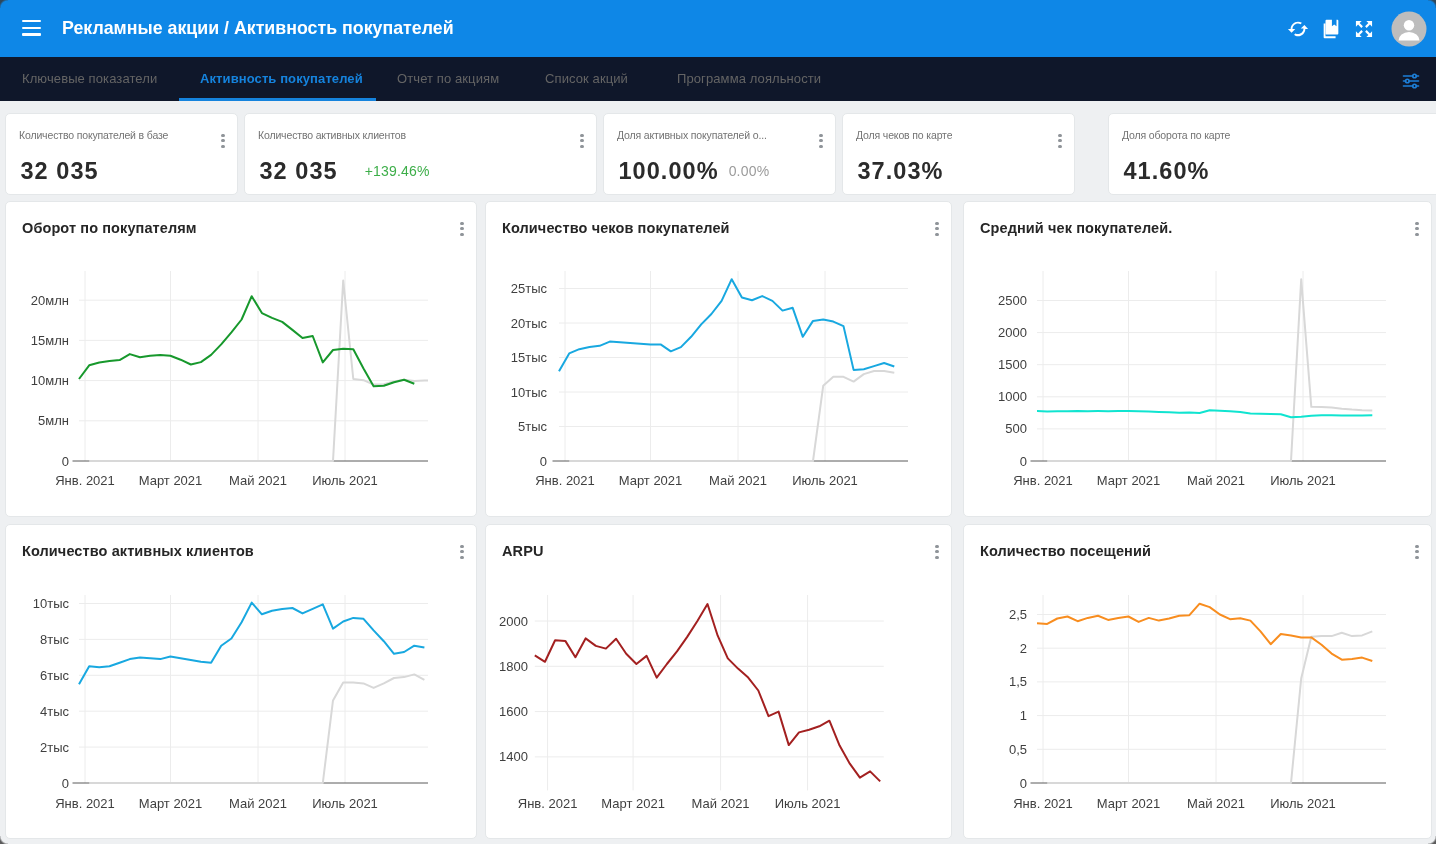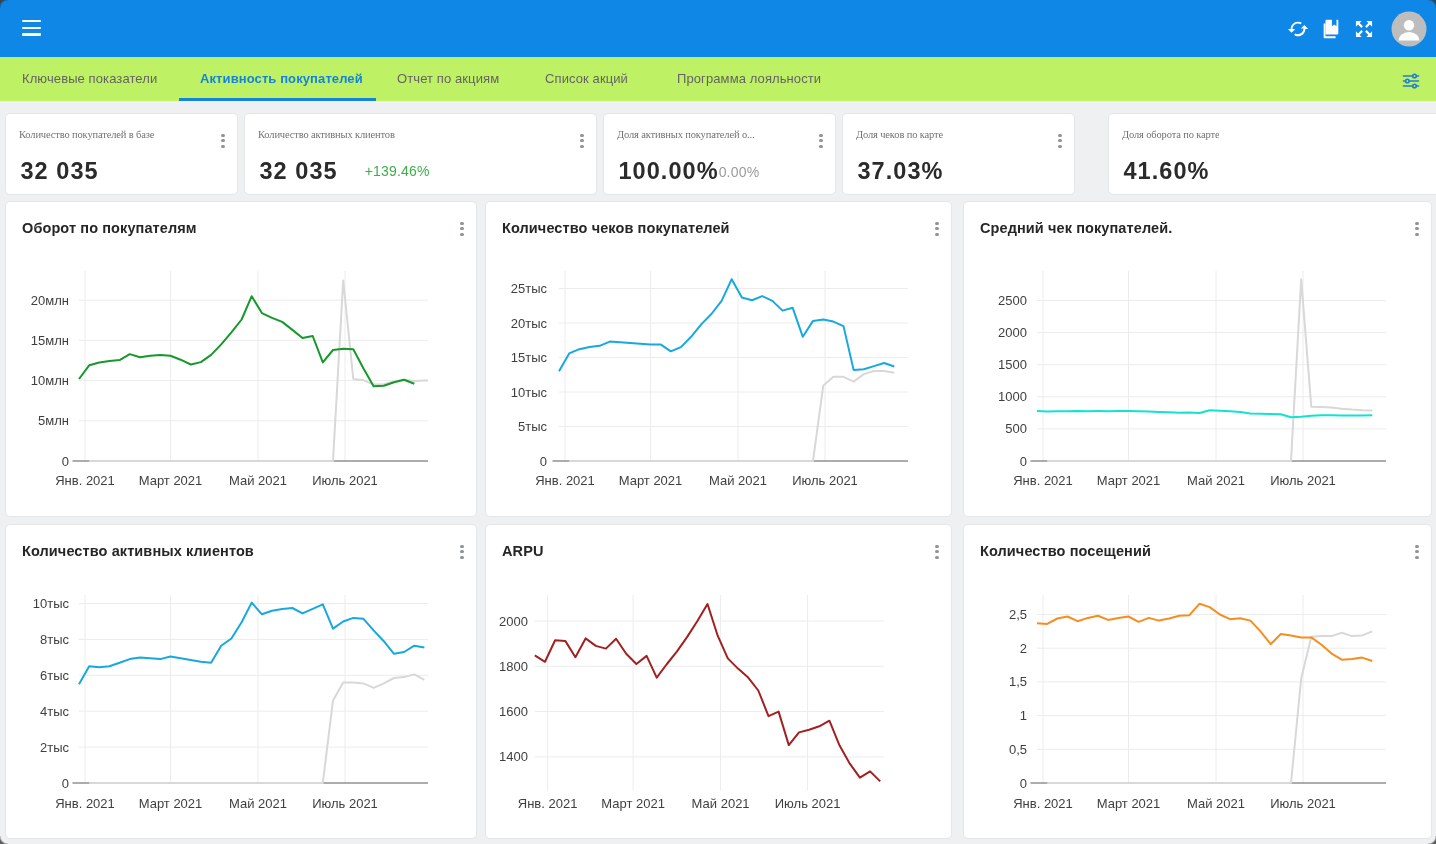--- a/index.html
+++ b/index.html
@@ -40,6 +40,7 @@
       <i></i>
       <i></i>
     </div>
+  <div class="htitle">Рекламные акции / Активность покупателей</div>
   <div class="hicons">
       <div>
         <svg width="22" height="22" viewBox="0 0 24 24" fill="#fff">

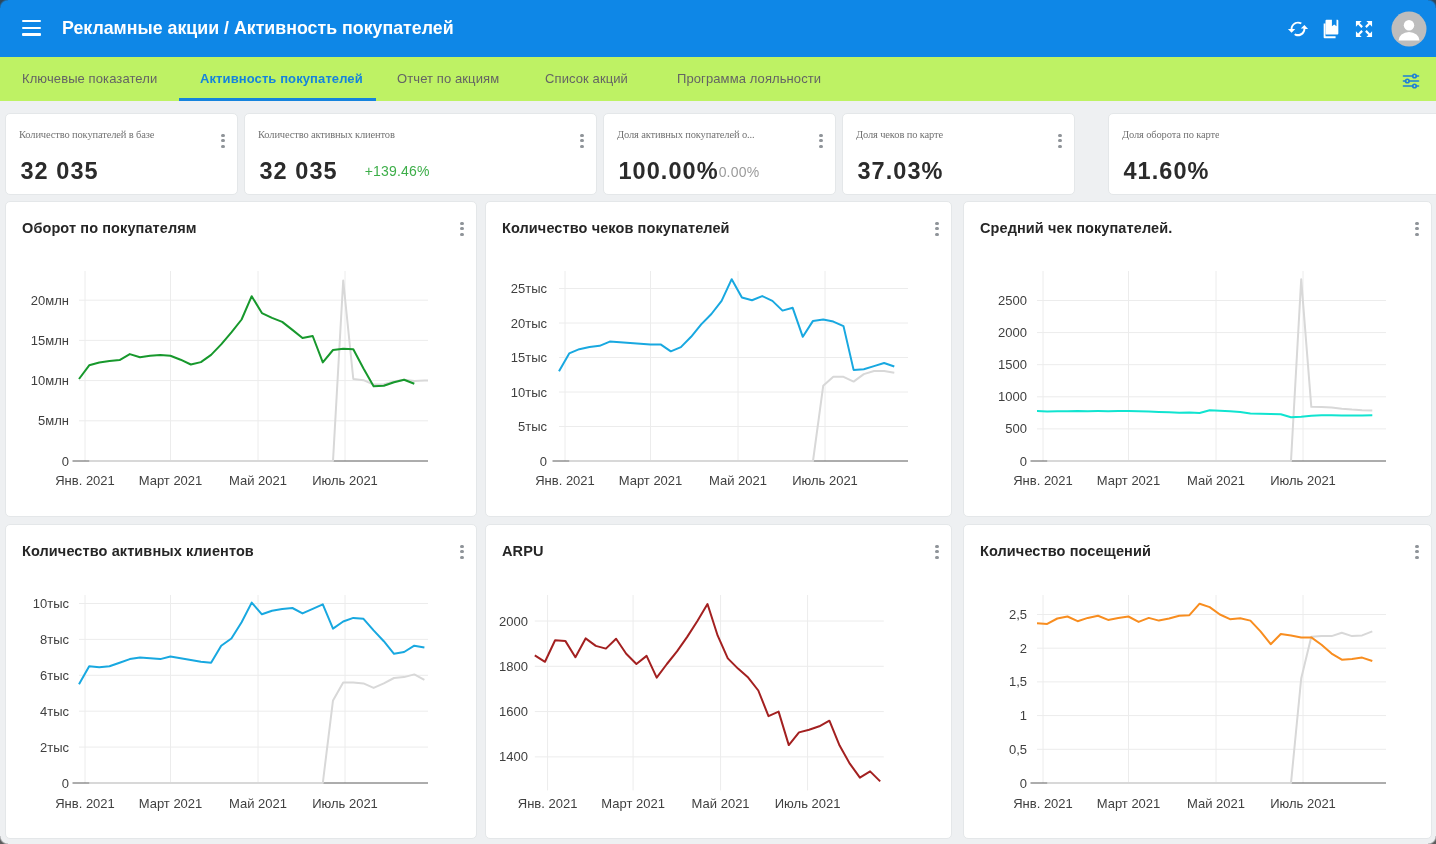--- a/index.html
+++ b/index.html
@@ -8,7 +8,7 @@
 .htitle { position:absolute; left:62px; top:17.5px; color:#fff; font-size:17.8px; font-weight:bold; letter-spacing:0; }
 .hicons { position:absolute; right:0; top:0; height:57px; display:flex; align-items:center; }
 .hicons > div { margin-right:11px; display:flex; }
-.tabs { position:absolute; left:0; top:57px; width:1436px; height:44px; background:#bef264; }
+.tabs { position:absolute; left:0; top:57px; width:1436px; height:44px; background:#0f172a; }
 .tab { position:absolute; top:0; height:44px; line-height:44px; font-size:13px; color:#646464; letter-spacing:.1px; white-space:nowrap; }
 .tab.active { color:#1583dd; font-weight:bold; }
 .underline { position:absolute; left:179px; top:41px; width:197px; height:3px; background:#1583dd; }

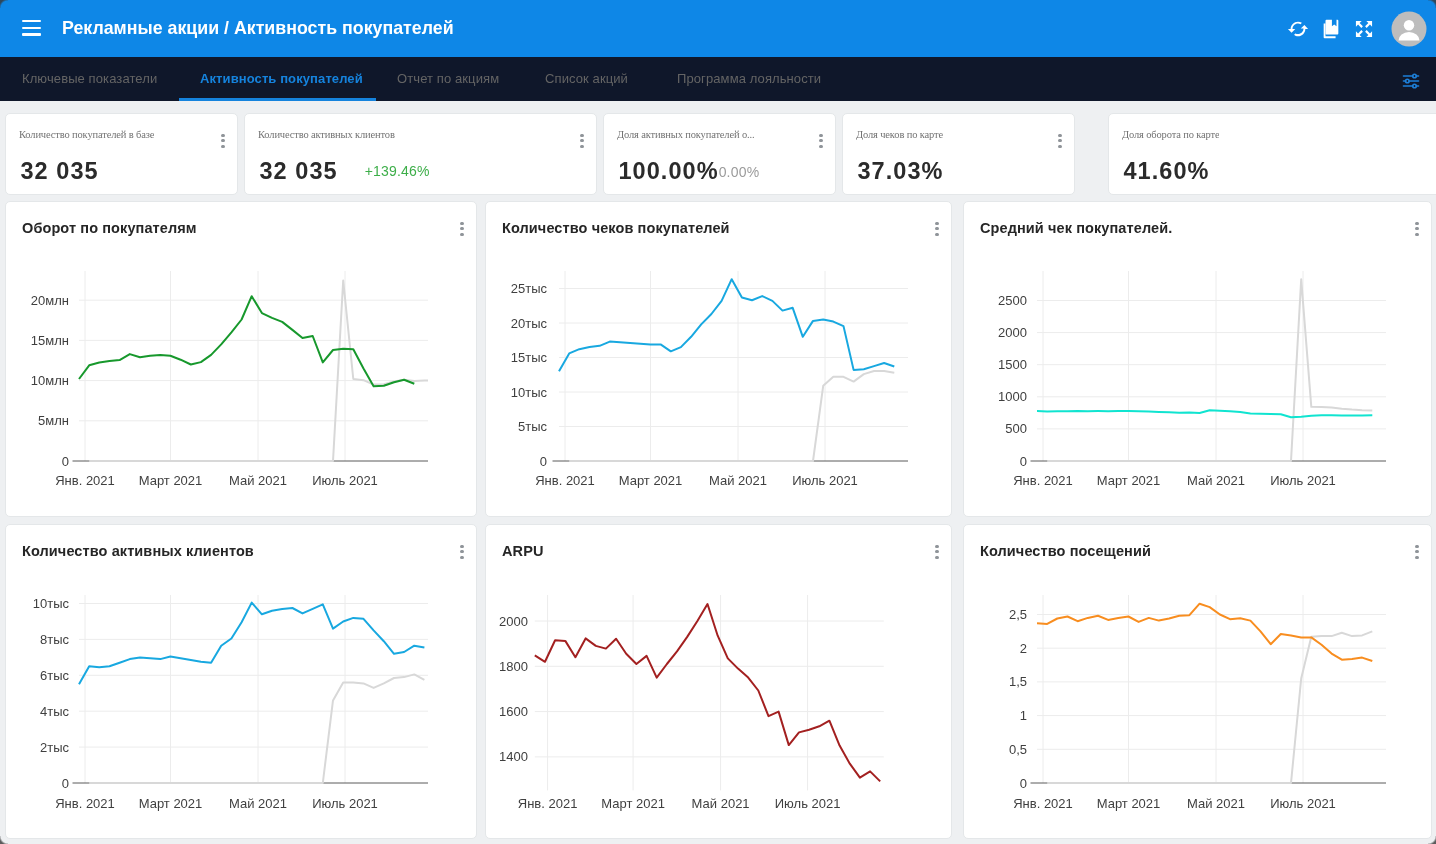--- a/index.html
+++ b/index.html
@@ -14,7 +14,7 @@
 .underline { position:absolute; left:179px; top:41px; width:197px; height:3px; background:#1583dd; }
 .filtericon { position:absolute; right:15px; top:14px; }
 .card { position:absolute; background:#fff; border:1px solid #e4e7e9; border-radius:5px; }
-.ktitle { position:absolute; left:13px; top:14.5px; font-size:10.5px; letter-spacing:-0.15px; color:#737373; white-space:nowrap; overflow:hidden; max-width:85%;font-family:Liberation Serif, serif; }
+.ktitle { position:absolute; left:13px; top:14.5px; font-size:10.5px; letter-spacing:-0.15px; color:#737373; white-space:nowrap; overflow:hidden; max-width:85%; }
 .kval { position:absolute; left:14.5px; top:43.5px; font-size:23.5px; font-weight:bold; color:#2b2b2b; letter-spacing:1.05px; }
 .kgreen { font-size:14px; font-weight:normal; letter-spacing:.2px; color:#3dae49; margin-left:27px; vertical-align:2.5px; }
 .kgray { font-size:14px; font-weight:normal; letter-spacing:.2px; color:#9b9b9b; vertical-align:2.5px; }

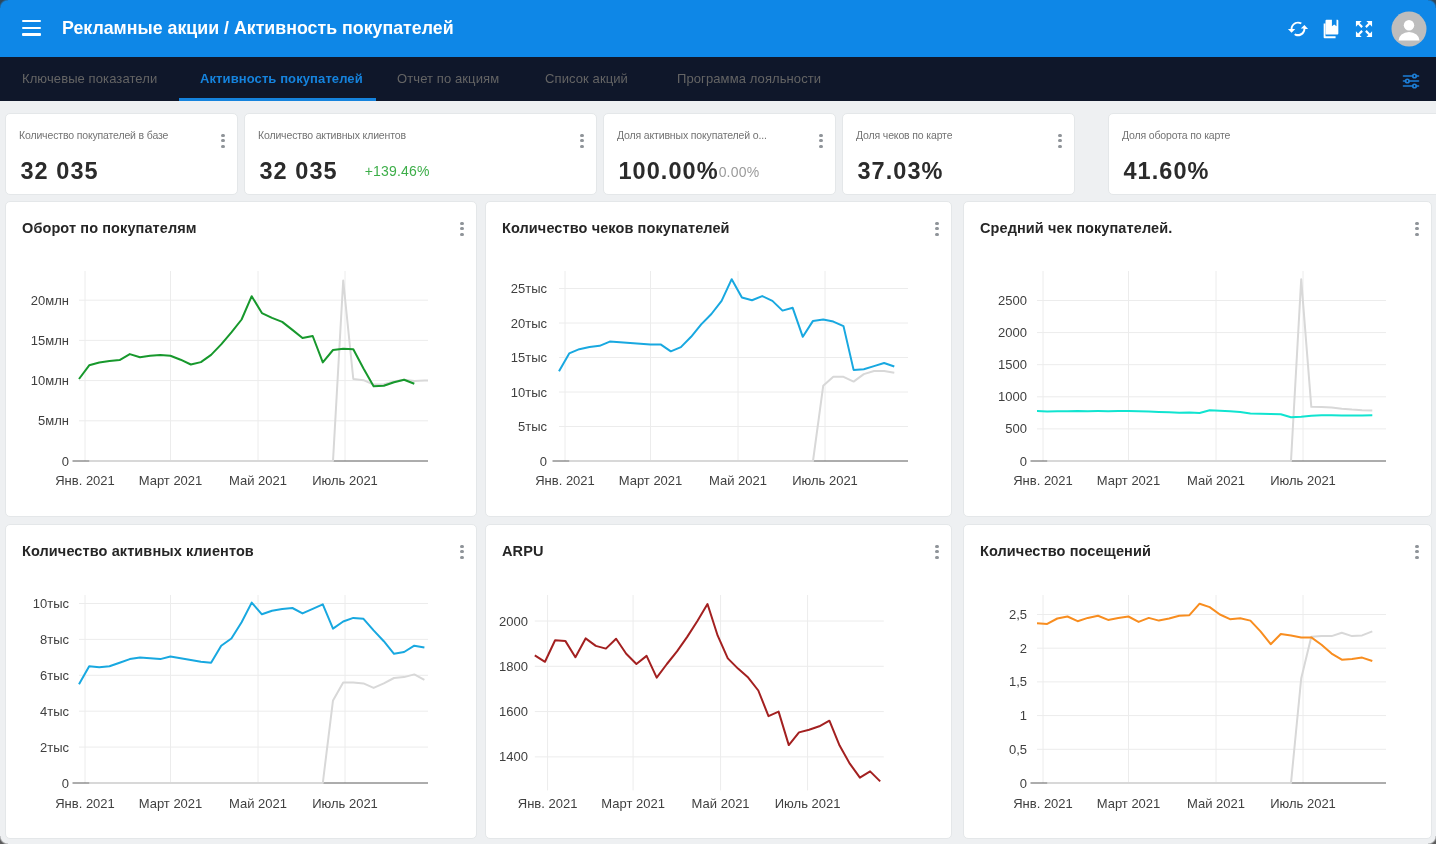--- a/index.html
+++ b/index.html
@@ -17,7 +17,7 @@
 .ktitle { position:absolute; left:13px; top:14.5px; font-size:10.5px; letter-spacing:-0.15px; color:#737373; white-space:nowrap; overflow:hidden; max-width:85%; }
 .kval { position:absolute; left:14.5px; top:43.5px; font-size:23.5px; font-weight:bold; color:#2b2b2b; letter-spacing:1.05px; }
 .kgreen { font-size:14px; font-weight:normal; letter-spacing:.2px; color:#3dae49; margin-left:27px; vertical-align:2.5px; }
-.kgray { font-size:14px; font-weight:normal; letter-spacing:.2px; color:#9b9b9b; vertical-align:2.5px; }
+.kgray { font-size:14px; font-weight:normal; letter-spacing:.2px; color:#9b9b9b; margin-left:10px; vertical-align:2.5px; }
 .kebab { position:absolute; right:7px; top:13.5px; width:14px; height:14.5px; display:flex; flex-direction:column; align-items:center; justify-content:space-between; }
 .kebab i { width:3.4px; height:3.4px; border-radius:50%; background:#8f9499; }
 .ctitle { position:absolute; left:16px; top:17.5px; font-size:14.5px; font-weight:bold; color:#262626; letter-spacing:.1px; }

